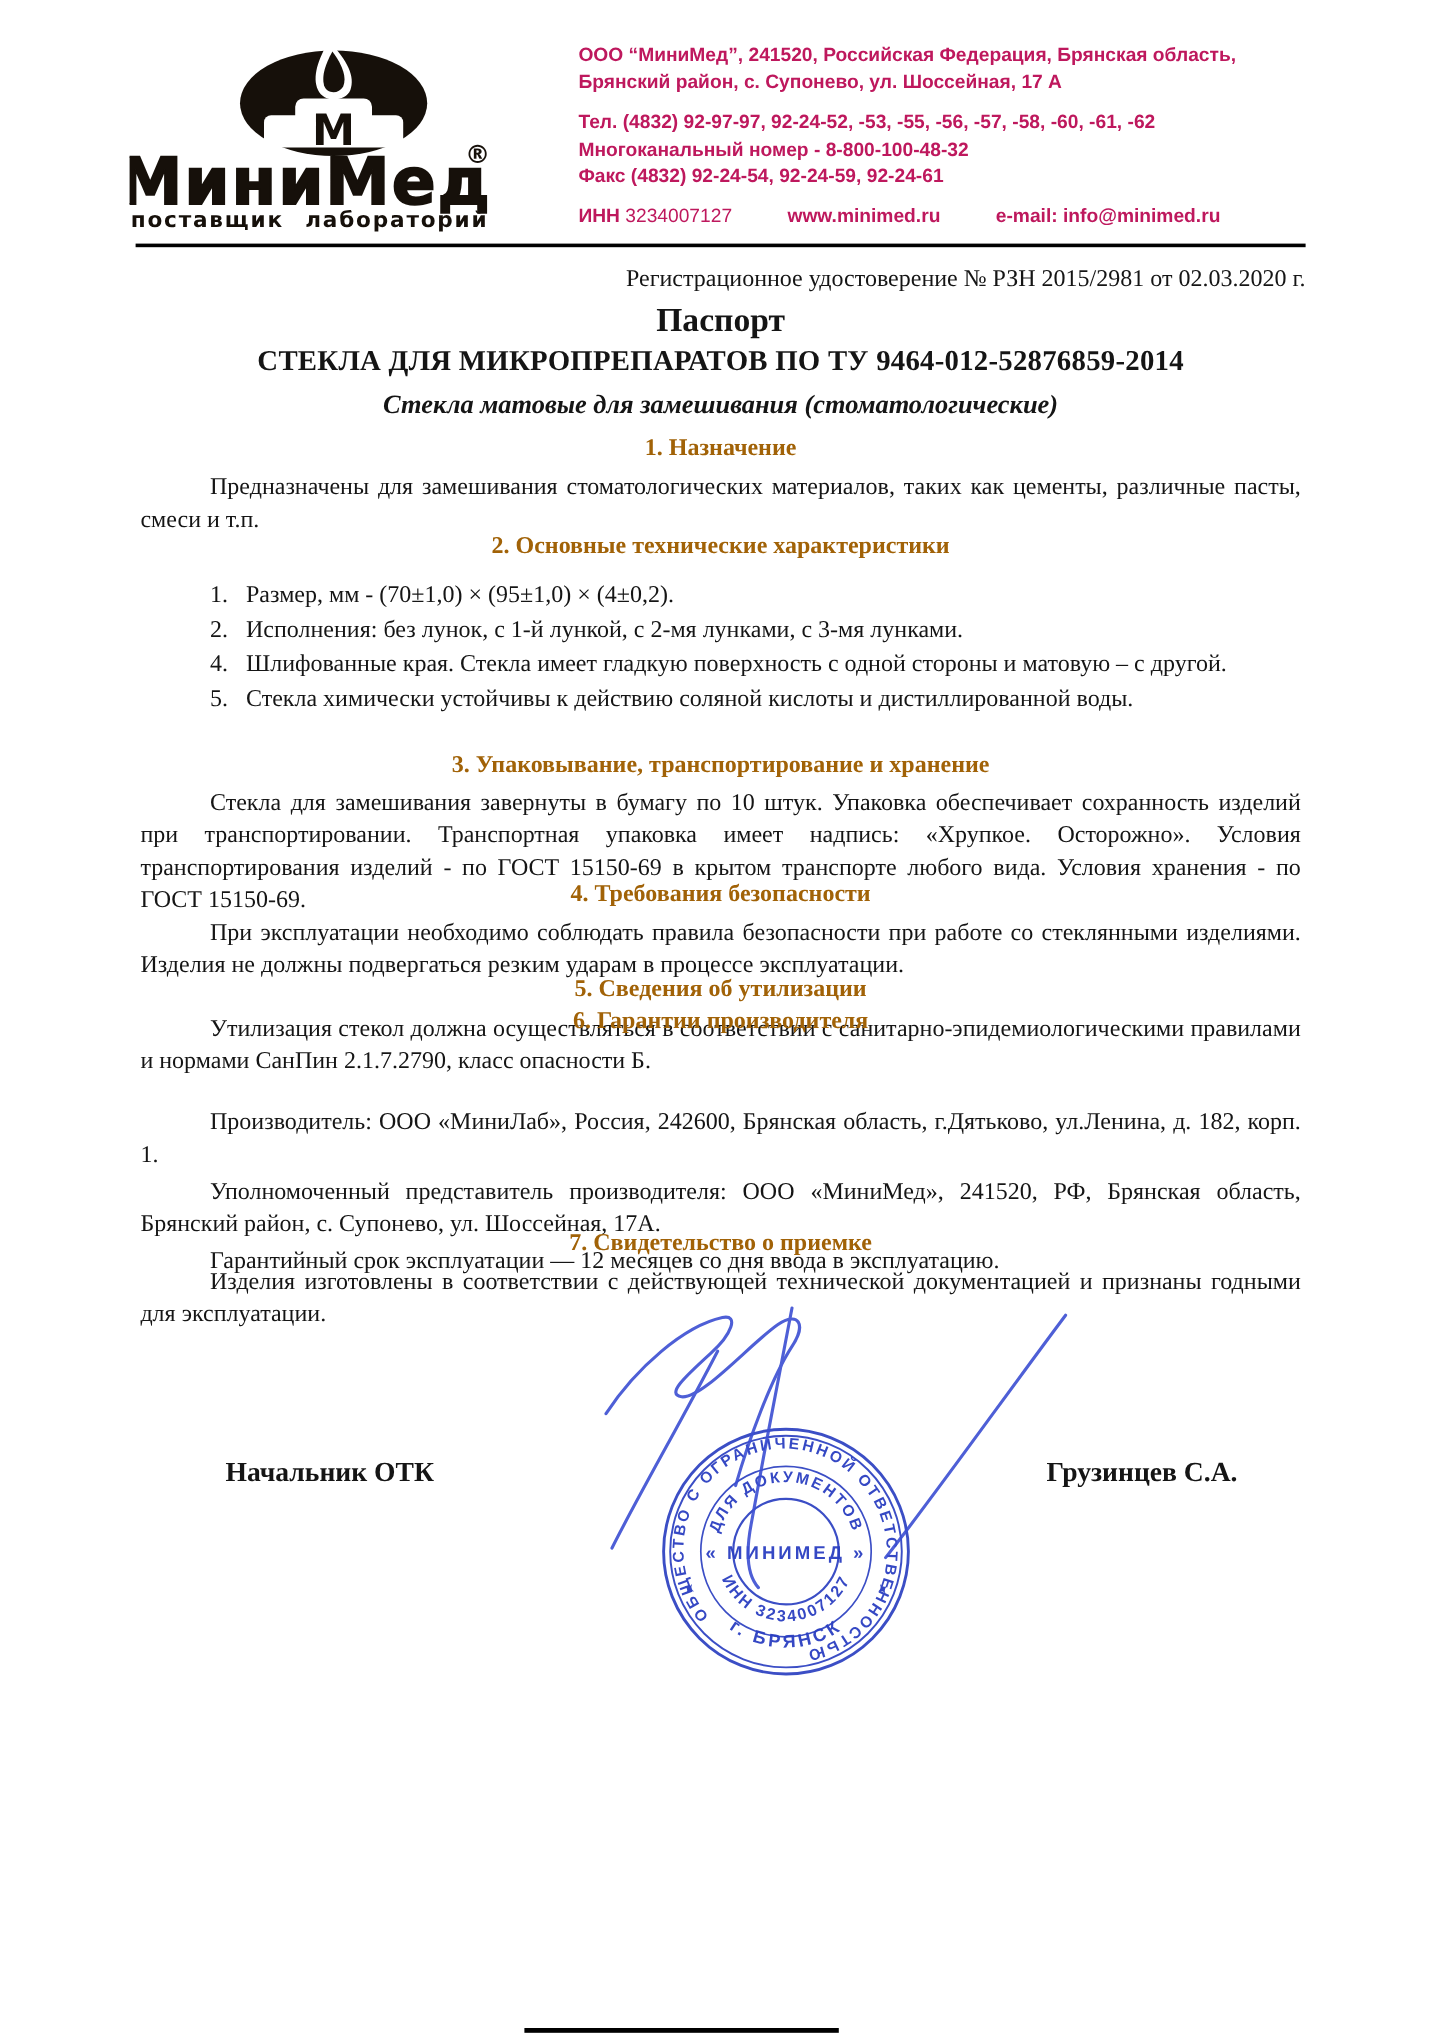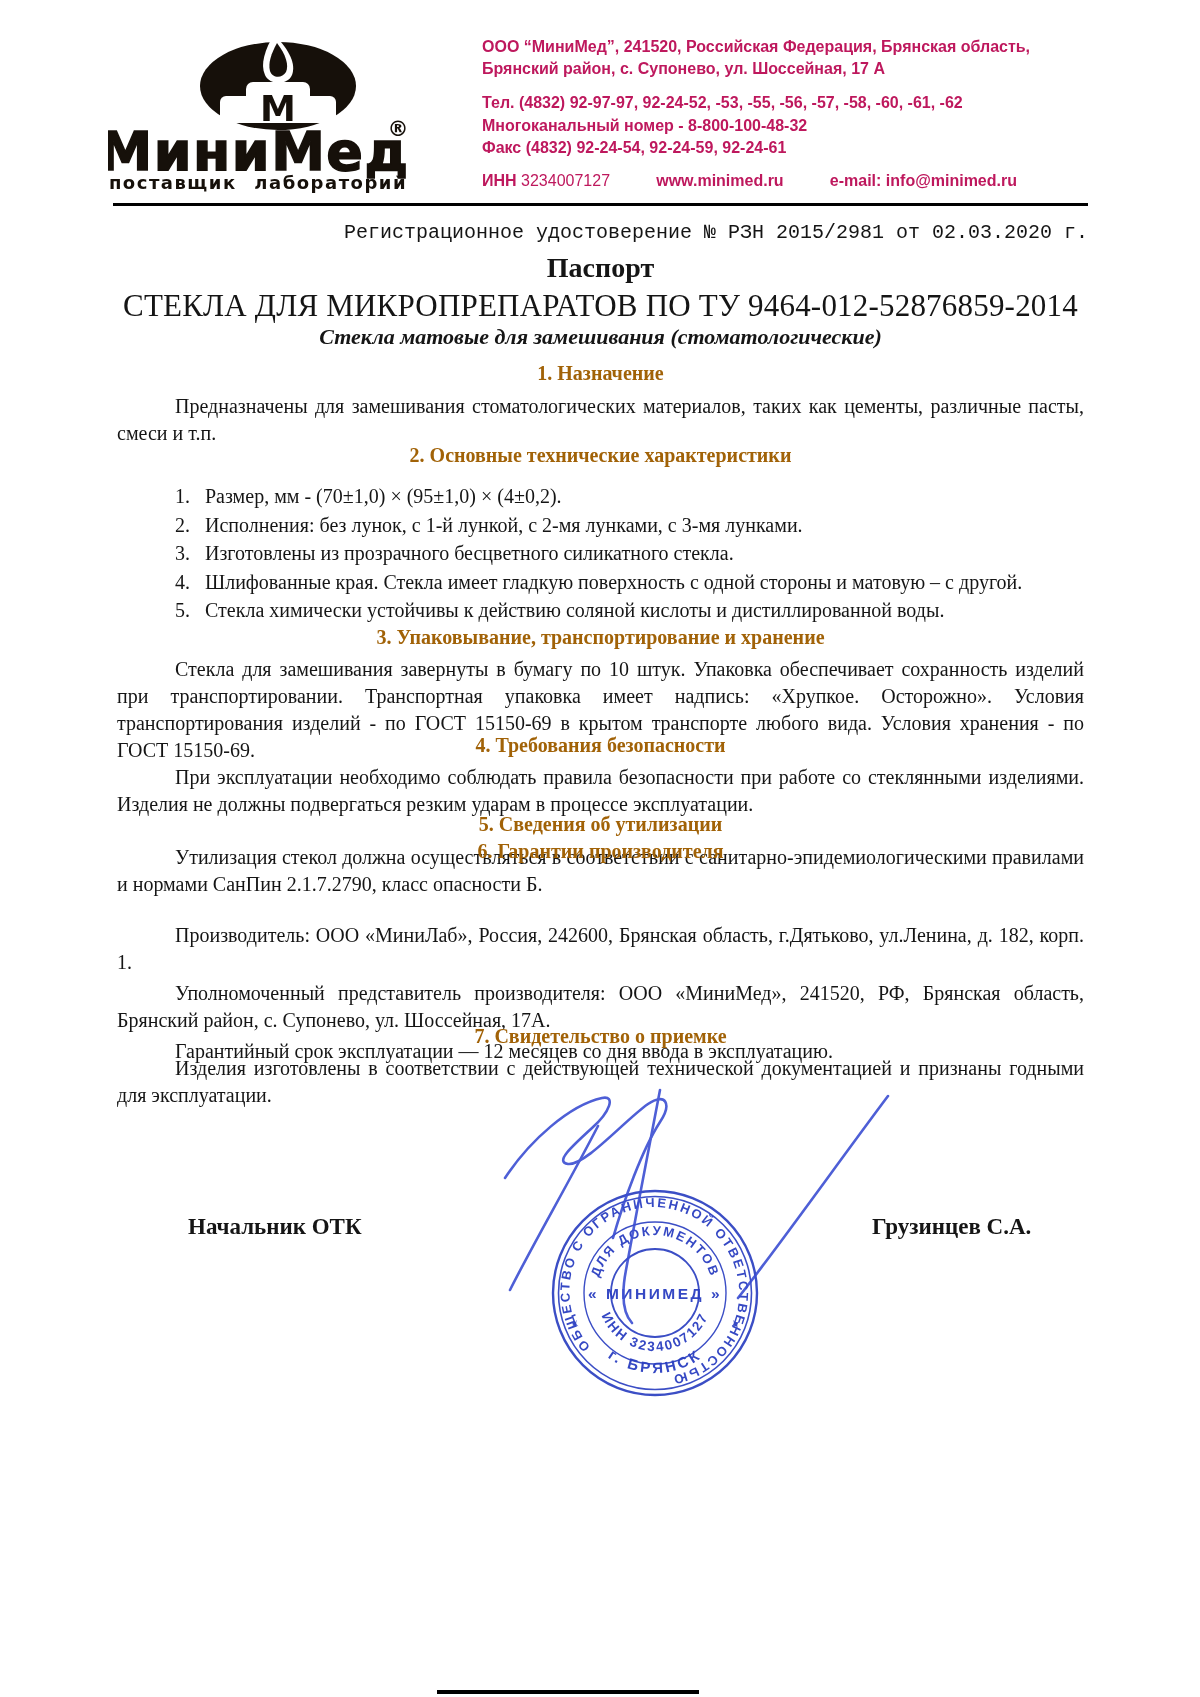--- a/index.html
+++ b/index.html
@@ -68,7 +68,7 @@
 
 <div class="abs rule" style="left:113px;top:203px;width:975px;height:3px;"></div>
 
-<div class="abs reg-line" style="left:113px;top:221px;font-family:Liberation Mono, monospace;">Регистрационное удостоверение № РЗН 2015/2981 от 02.03.2020 г.</div>
+<div class="abs reg-line" style="left:113px;top:221px;">Регистрационное удостоверение № РЗН 2015/2981 от 02.03.2020 г.</div>
 
 <div class="abs c doc-type" style="left:113px;top:252px;">Паспорт</div>
 <div class="abs c doc-title" style="left:113px;top:288px;">СТЕКЛА ДЛЯ МИКРОПРЕПАРАТОВ ПО ТУ 9464-012-52876859-2014</div>

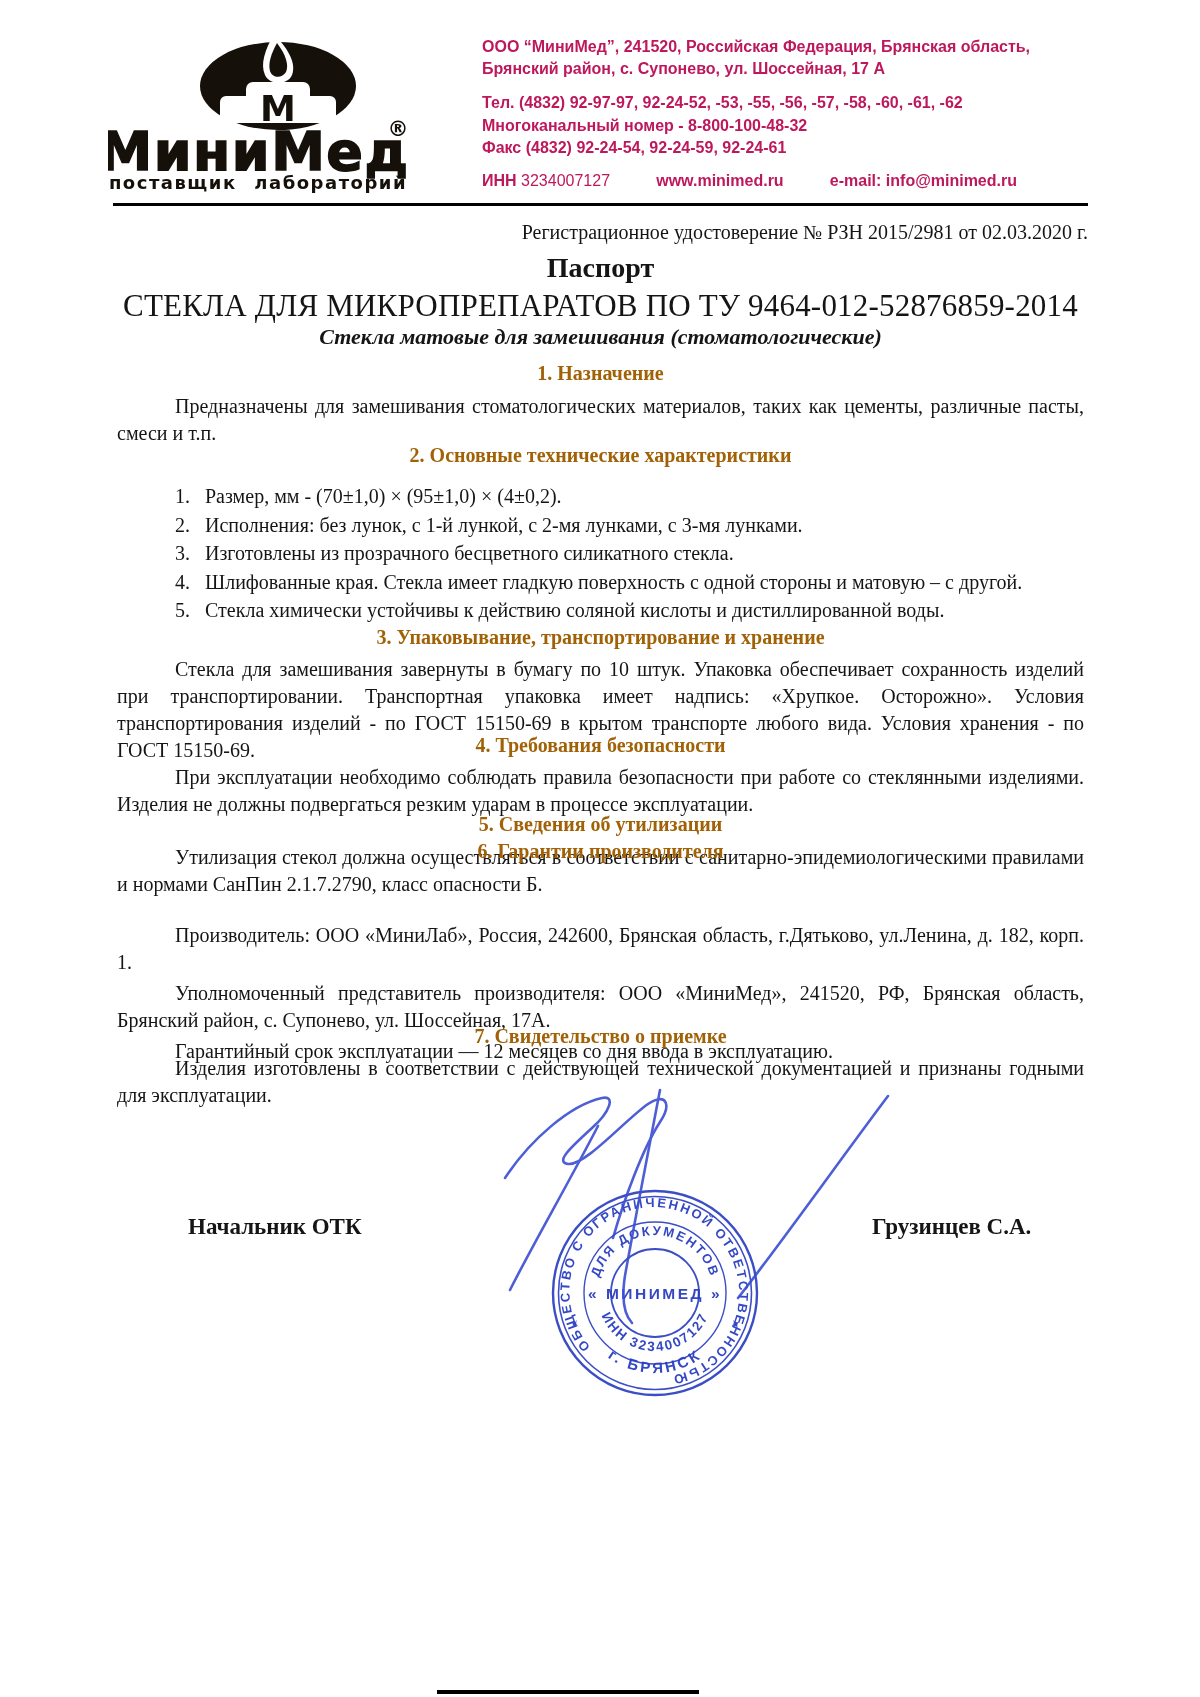--- a/index.html
+++ b/index.html
@@ -21,7 +21,7 @@
   .reg-line{width:975px;text-align:right;font-size:20px;}
   .c{width:975px;text-align:center;}
   .doc-type{font-size:28px;font-weight:bold;}
-  .doc-title{font-size:31px;font-weight:normal;letter-spacing:.2px;}
+  .doc-title{font-size:24px;font-weight:bold;letter-spacing:.2px;}
   .doc-subtitle{font-size:22px;font-weight:bold;font-style:italic;}
   .sec-h{font-size:20px;font-weight:bold;color:#a16207;}
   .para{width:975px;font-size:20px;line-height:27px;text-align:justify;}

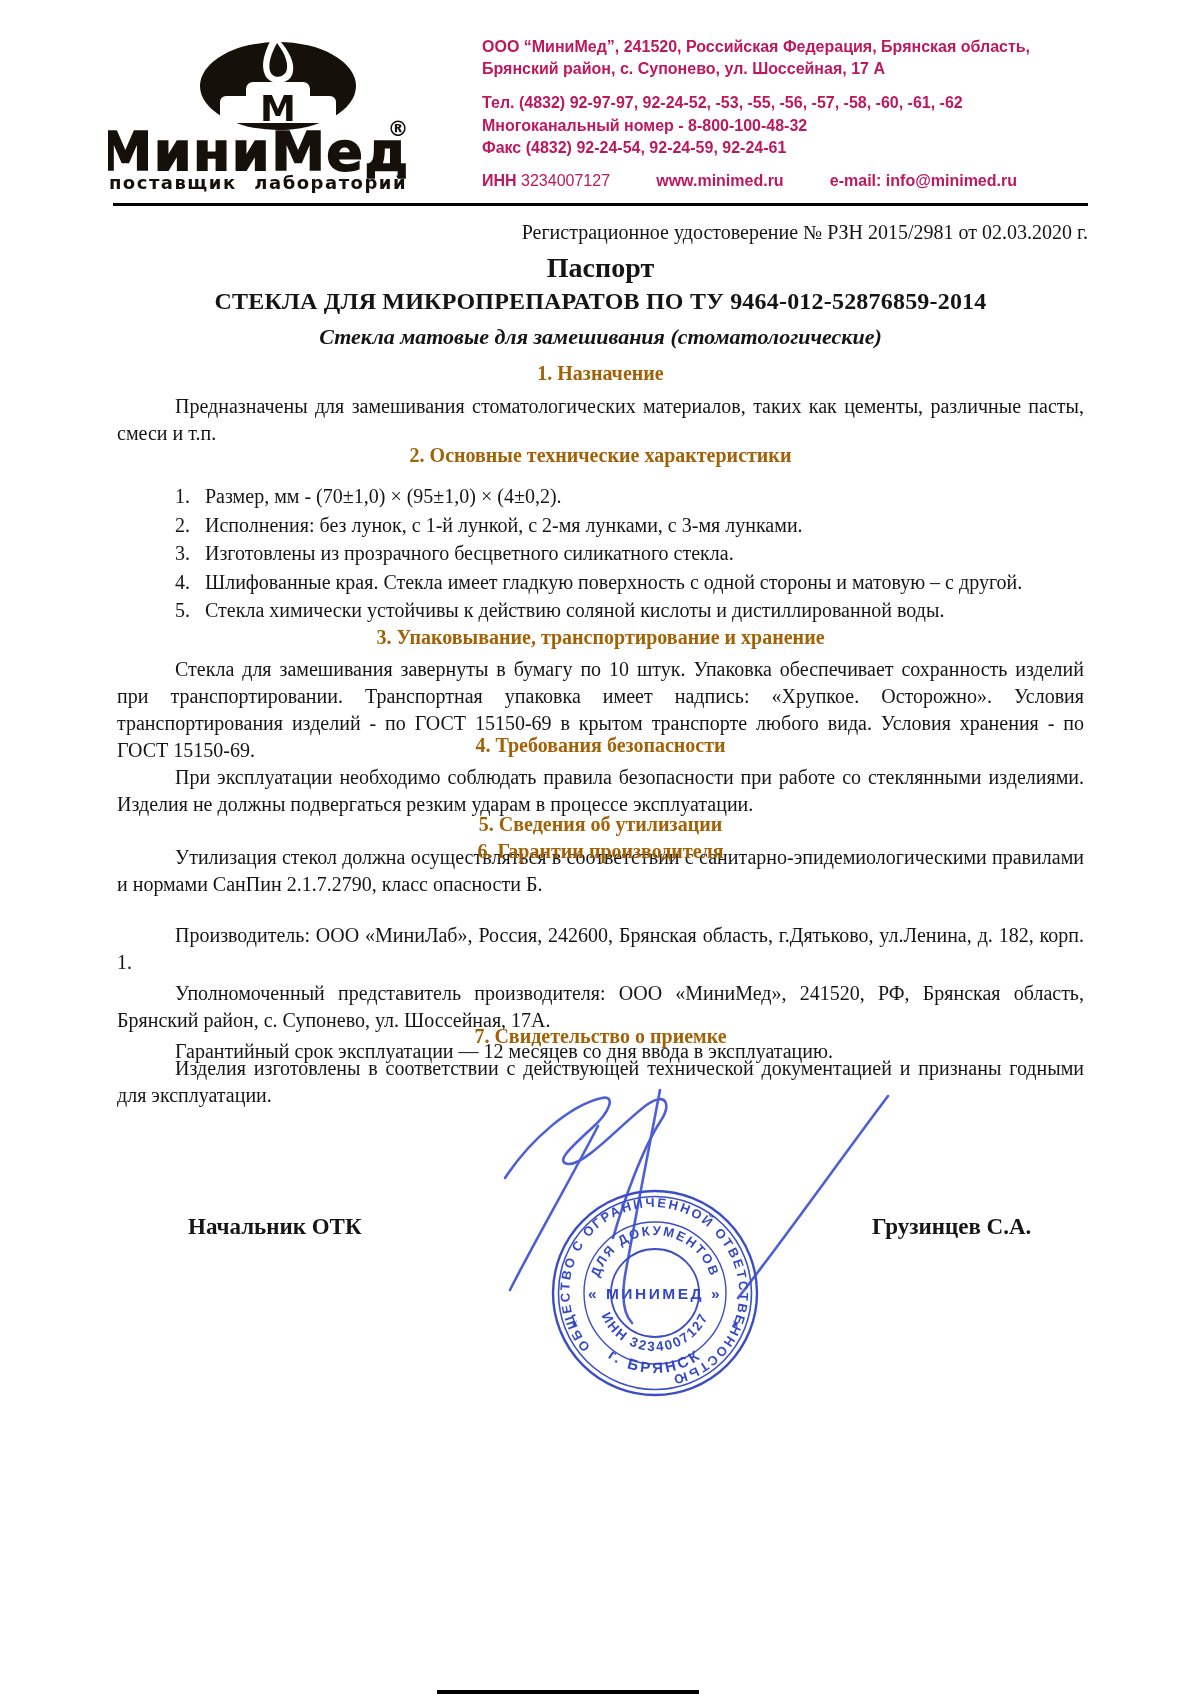--- a/index.html
+++ b/index.html
@@ -83,7 +83,6 @@
 <div class="abs speclist" style="left:113px;top:482px;">
   <div class="li"><span class="num">1.</span><span>Размер, мм - (70±1,0) × (95±1,0) × (4±0,2).</span></div>
   <div class="li"><span class="num">2.</span><span>Исполнения: без лунок, с 1-й лункой, с 2-мя лунками, с 3-мя лунками.</span></div>
-  <div class="li"><span class="num">3.</span><span>Изготовлены из прозрачного бесцветного силикатного стекла.</span></div>
   <div class="li"><span class="num">4.</span><span>Шлифованные края. Стекла имеет гладкую поверхность с одной стороны и матовую – с другой.</span></div>
   <div class="li"><span class="num">5.</span><span>Стекла химически устойчивы к действию соляной кислоты и дистиллированной воды.</span></div>
 </div>

